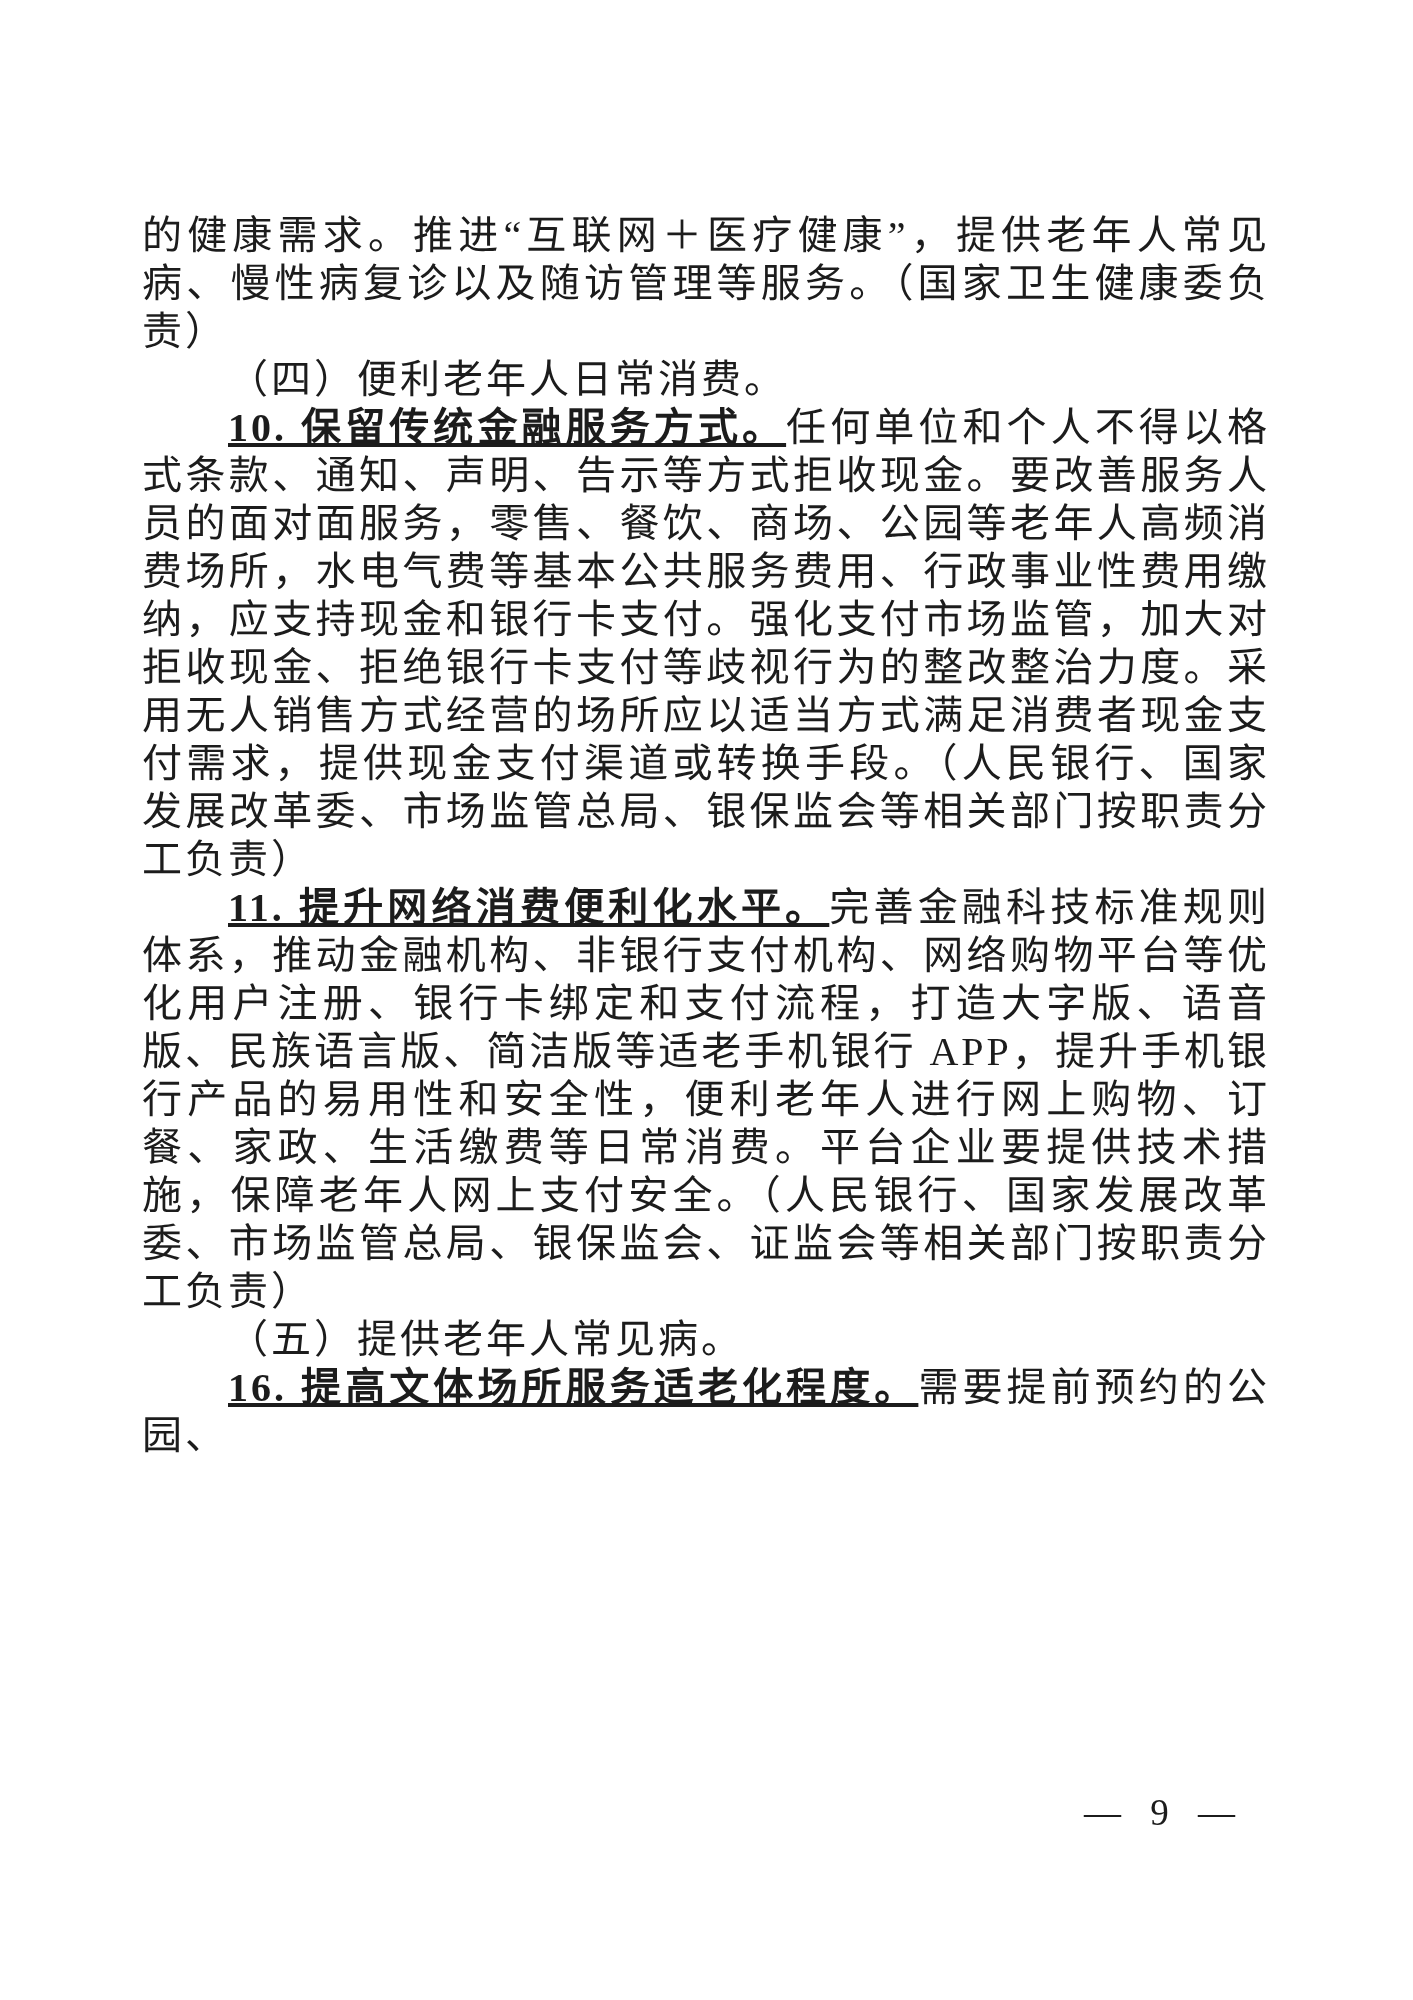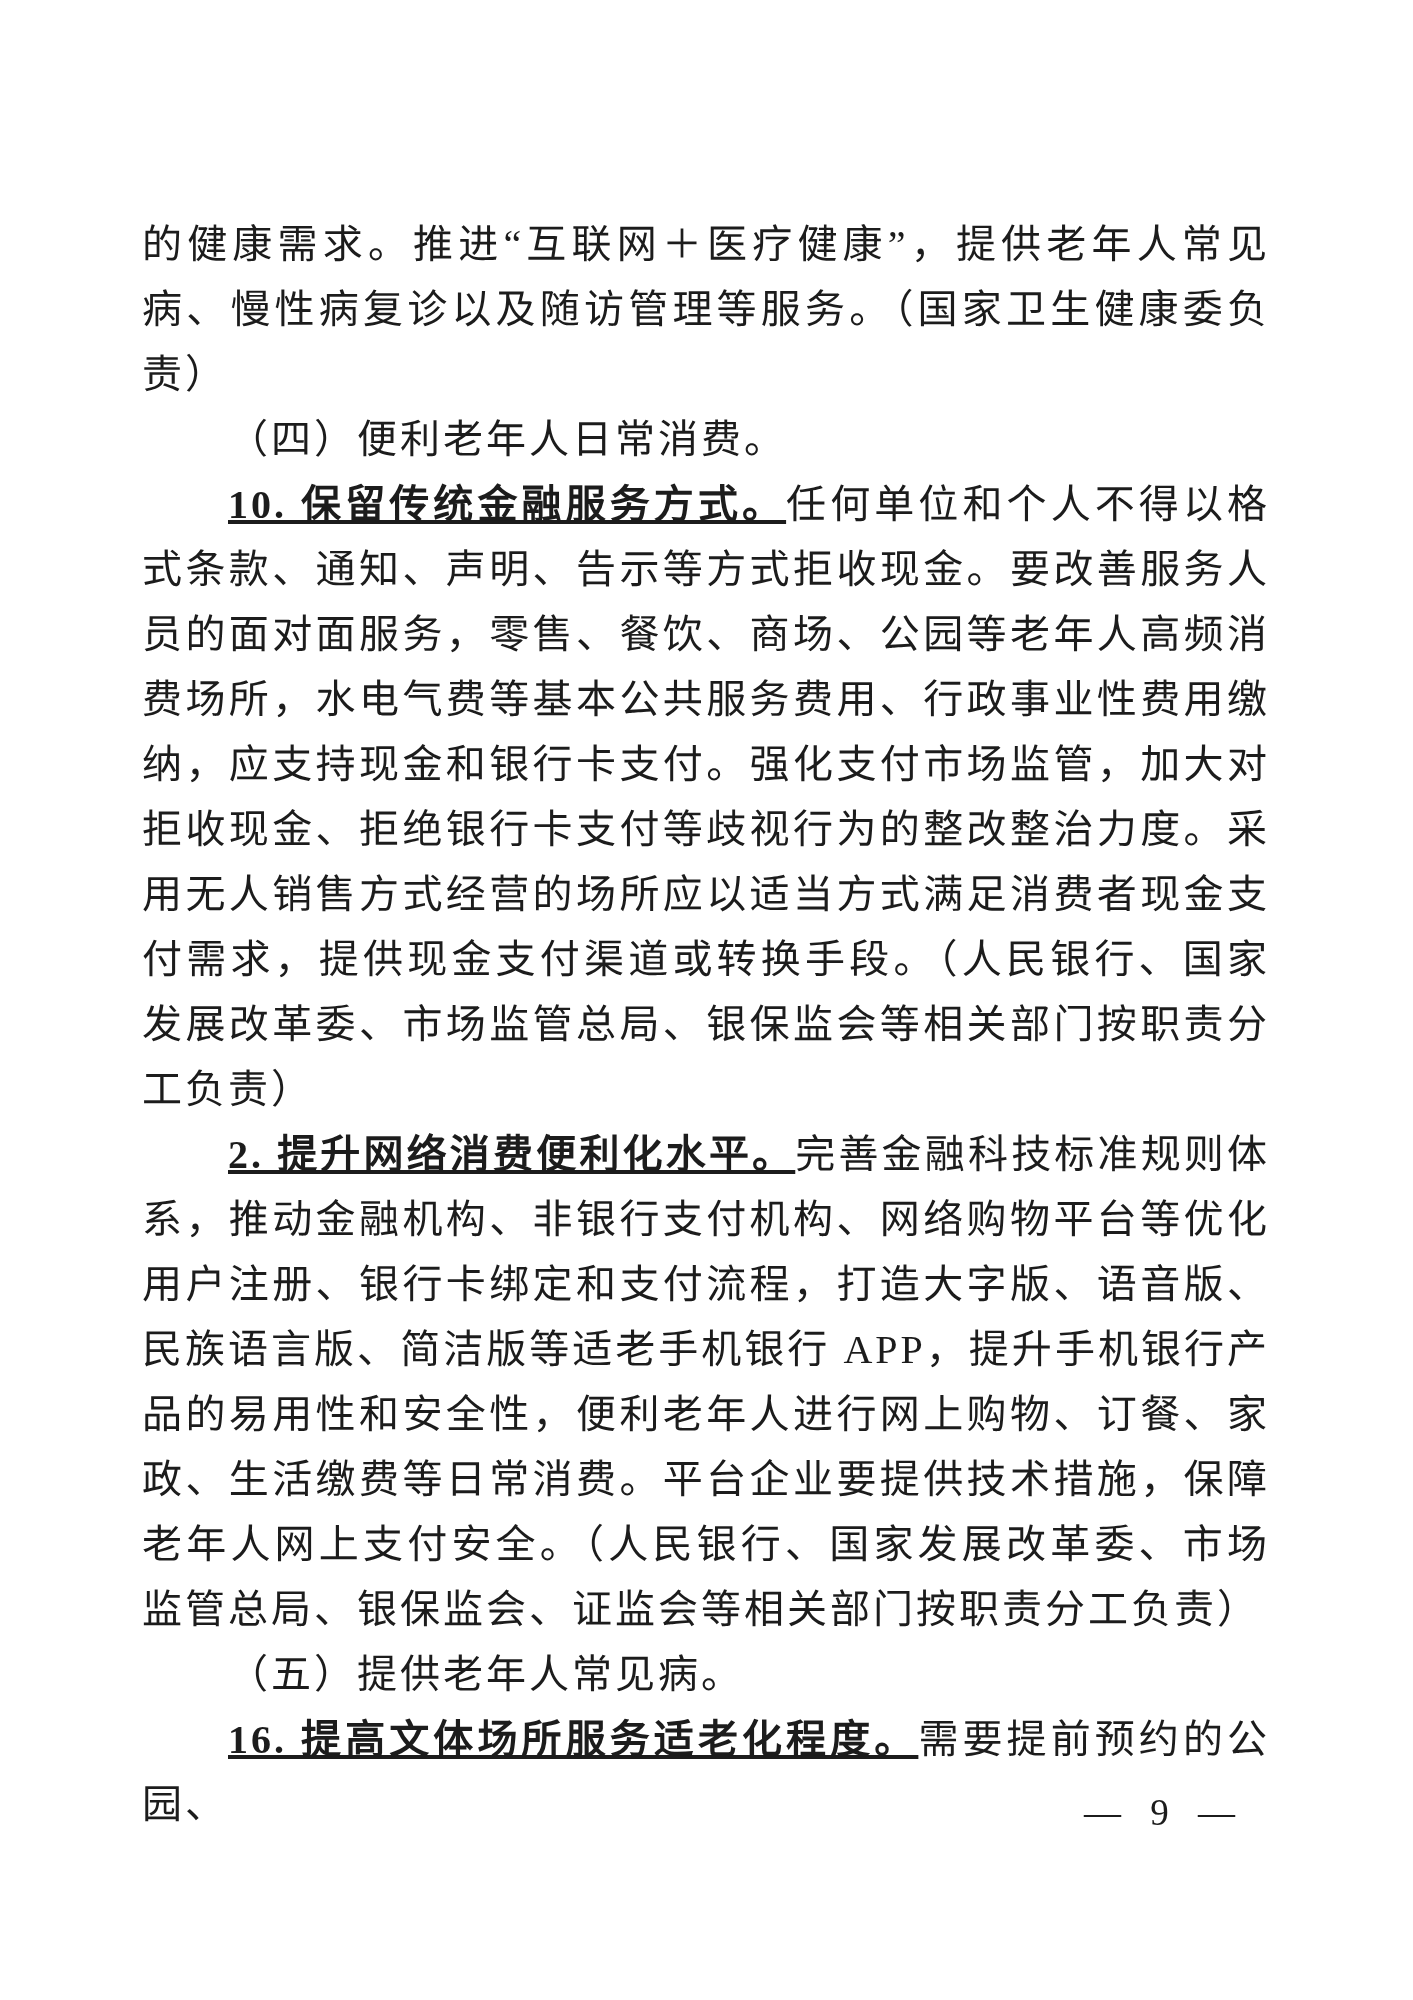--- a/index.html
+++ b/index.html
@@ -29,7 +29,7 @@
   .para {
     margin: 0;
     font-size: 40px;
-    line-height: 65px;
+    line-height: 48px;
     letter-spacing: 3px;
     text-align: justify;
     text-justify: inter-ideograph;

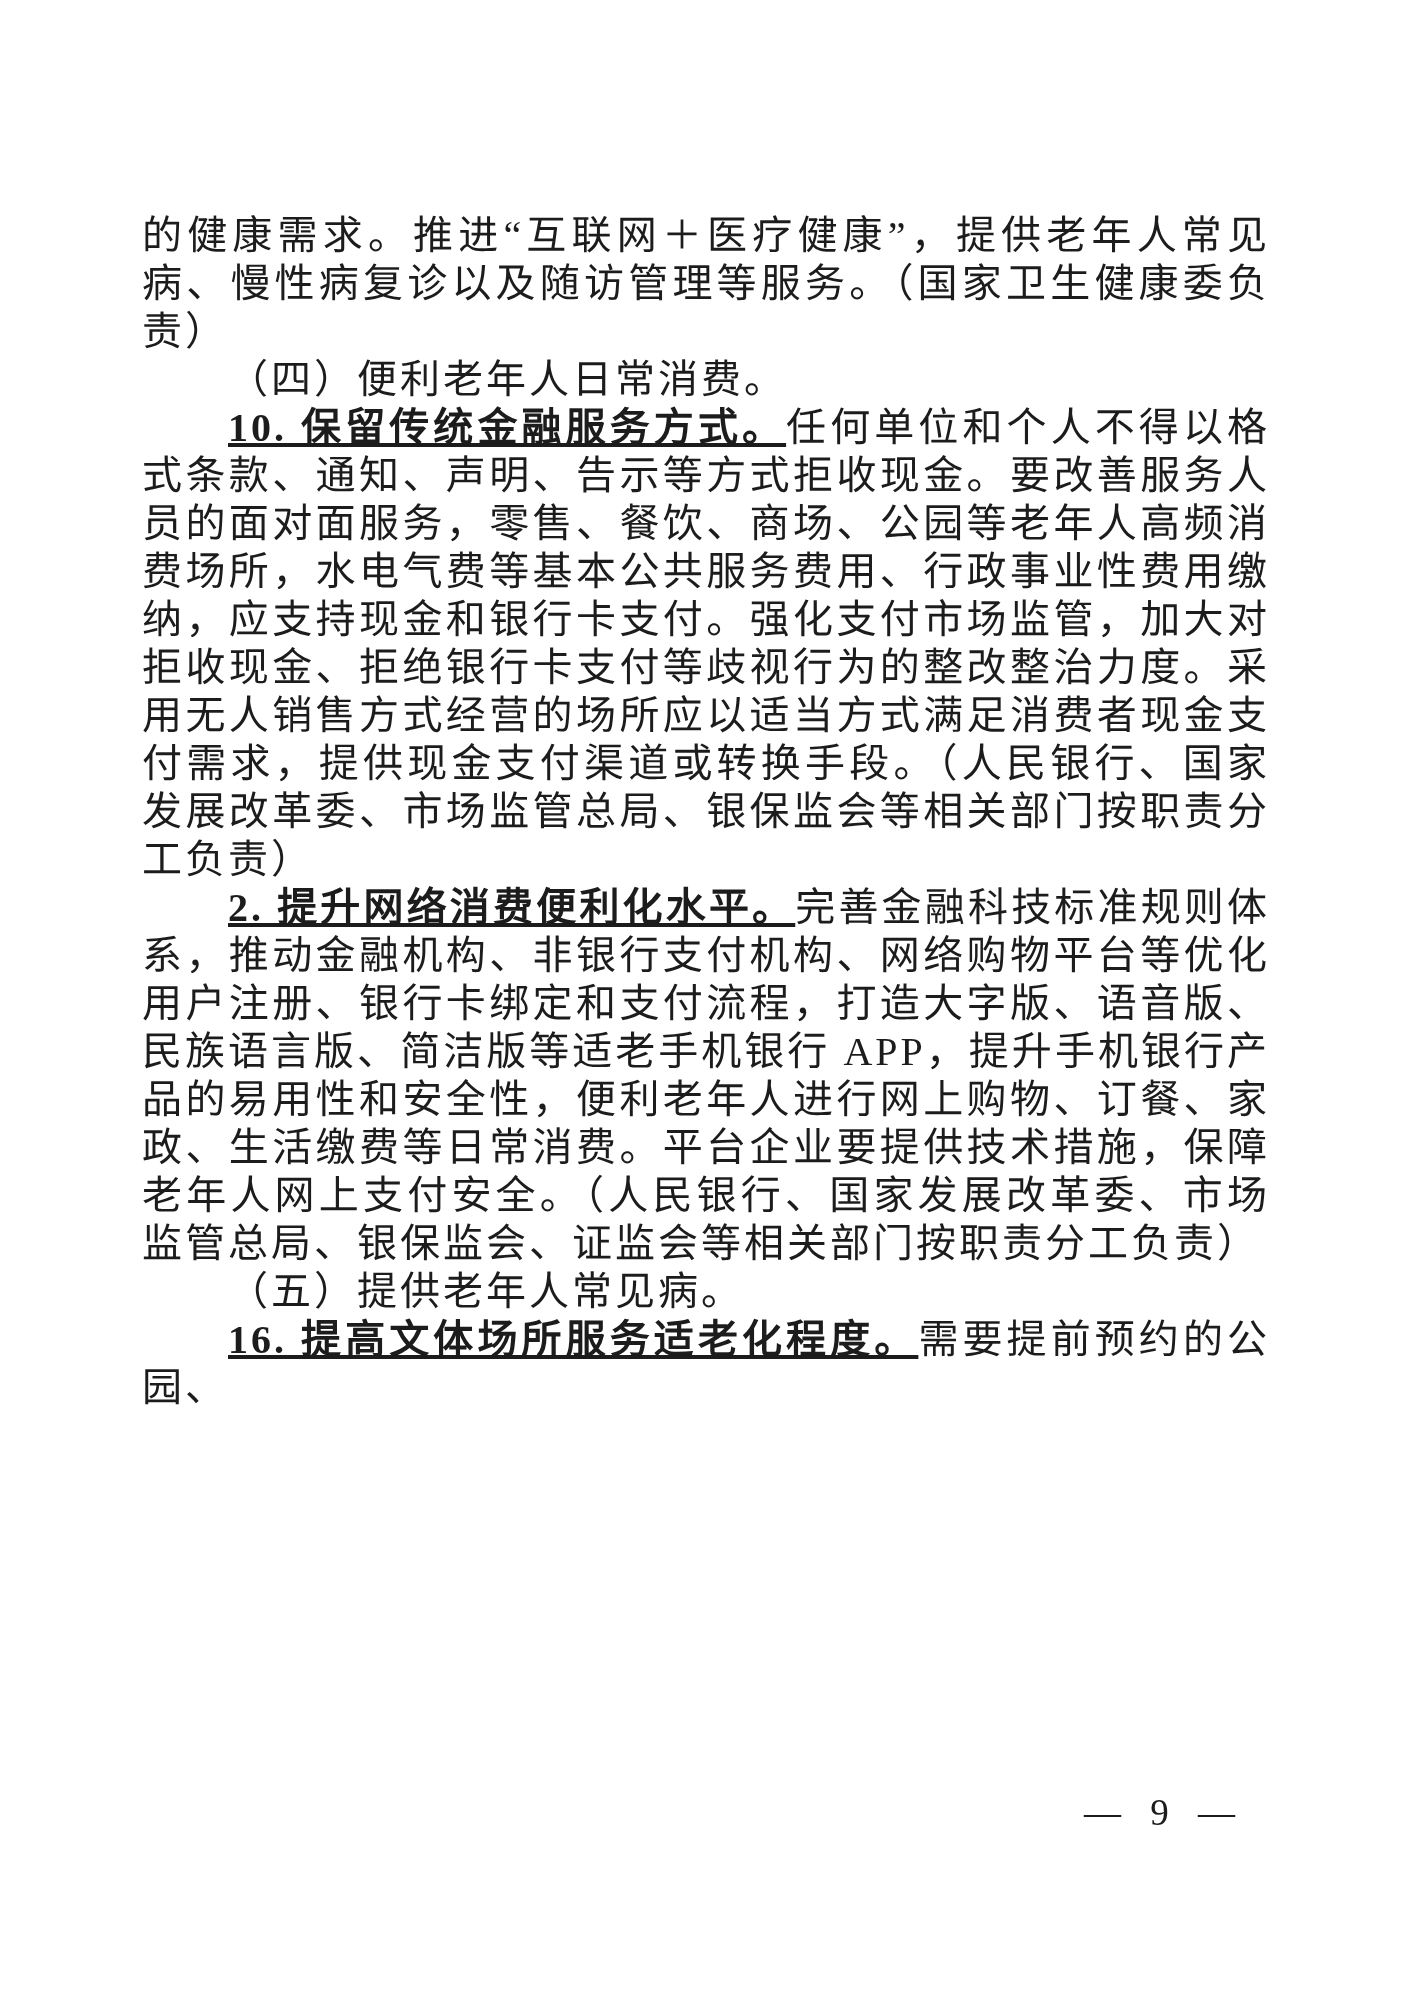--- a/index.html
+++ b/index.html
@@ -74,7 +74,7 @@
     </p>
 
     <p class="para indent">
-      <span class="lead">2. 提升网络消费便利化水平。</span><span>完善金融科技标准规则体系，推动金融机构、非银行支付机构、网络购物平台等优化用户注册、银行卡绑定和支付流程，打造大字版、语音版、民族语言版、简洁版等适老手机银行 APP，提升手机银行产品的易用性和安全性，便利老年人进行网上购物、订餐、家政、生活缴费等日常消费。平台企业要提供技术措施，保障老年人网上支付安全。（人民银行、国家发展改革委、市场监管总局、银保监会、证监会等相关部门按职责分工负责）</span>
+      <span class="lead">11. 提升网络消费便利化水平。</span><span>完善金融科技标准规则体系，推动金融机构、非银行支付机构、网络购物平台等优化用户注册、银行卡绑定和支付流程，打造大字版、语音版、民族语言版、简洁版等适老手机银行 APP，提升手机银行产品的易用性和安全性，便利老年人进行网上购物、订餐、家政、生活缴费等日常消费。平台企业要提供技术措施，保障老年人网上支付安全。（人民银行、国家发展改革委、市场监管总局、银保监会、证监会等相关部门按职责分工负责）</span>
     </p>
 
     <p class="para heading indent">

